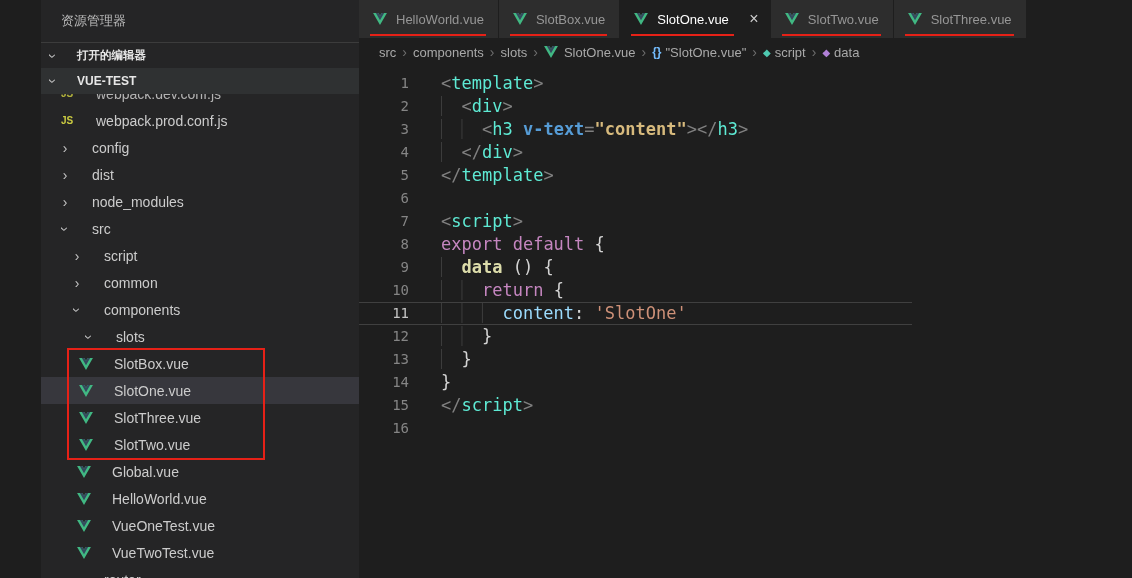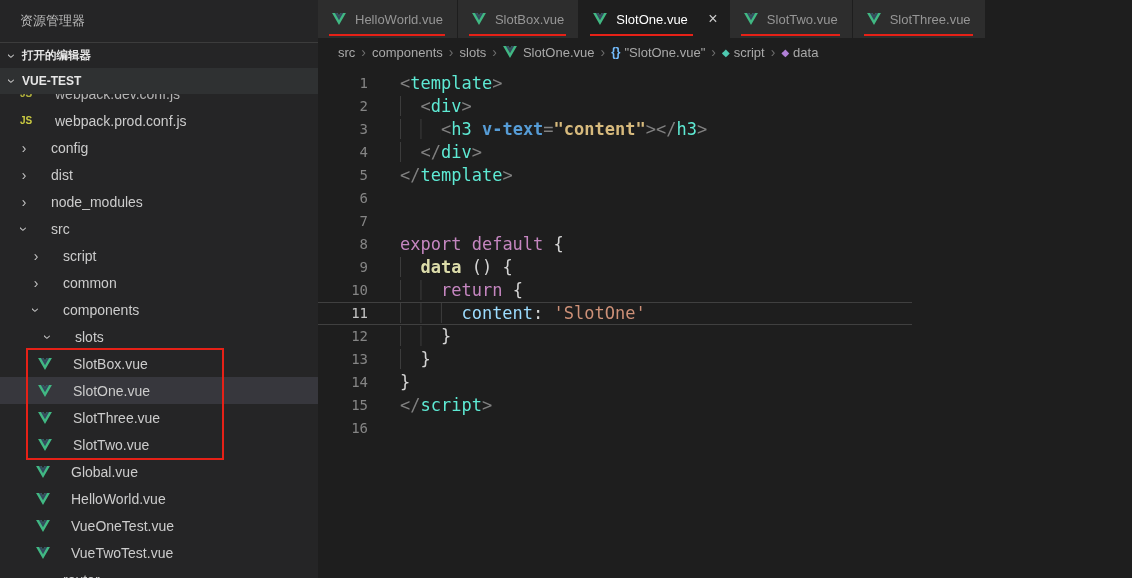--- a/index.html
+++ b/index.html
@@ -5,7 +5,7 @@
   * { margin:0; padding:0; box-sizing:border-box; }
   html,body { width:1132px; height:578px; overflow:hidden; }
   body { background:#1e1e1e; font-family:"Liberation Sans", sans-serif; -webkit-font-smoothing:antialiased; }
-  .app { display:flex; width:912px; height:578px; }
+  .app { display:flex; width:912px; height:578px;padding-left:41px; }
 
   
   .sidebar { width:318px; flex-shrink:0; background:#252526; color:#cccccc; position:relative; overflow:hidden; }

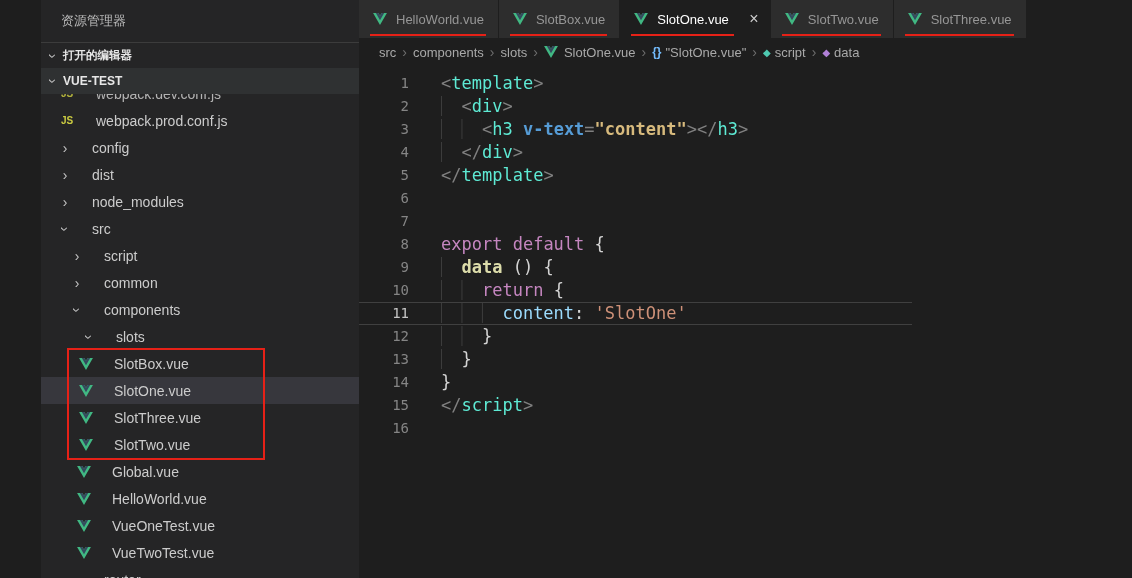--- a/index.html
+++ b/index.html
@@ -10,7 +10,7 @@
   
   .sidebar { width:318px; flex-shrink:0; background:#252526; color:#cccccc; position:relative; overflow:hidden; }
   .sidebar-title { height:42px; display:flex; align-items:center; padding-left:20px; font-size:13px; color:#bbbbbb; }
-  .section-header { height:26px; display:flex; align-items:center; gap:2px; font-weight:bold; font-size:11.5px; color:#e7e7e7; padding-left:4px; cursor:pointer; }
+  .section-header { height:26px; display:flex; align-items:center; gap:16px; font-weight:bold; font-size:11.5px; color:#e7e7e7; padding-left:4px; cursor:pointer; }
   .section-header.oe { border-top:1px solid #3c3c3c; }
   .section-header.project { background:#2f3132; font-size:12px; }
   .chev { display:inline-block; width:16px; text-align:center; color:#c5c5c5; font-size:14px; font-weight:normal; flex-shrink:0; }

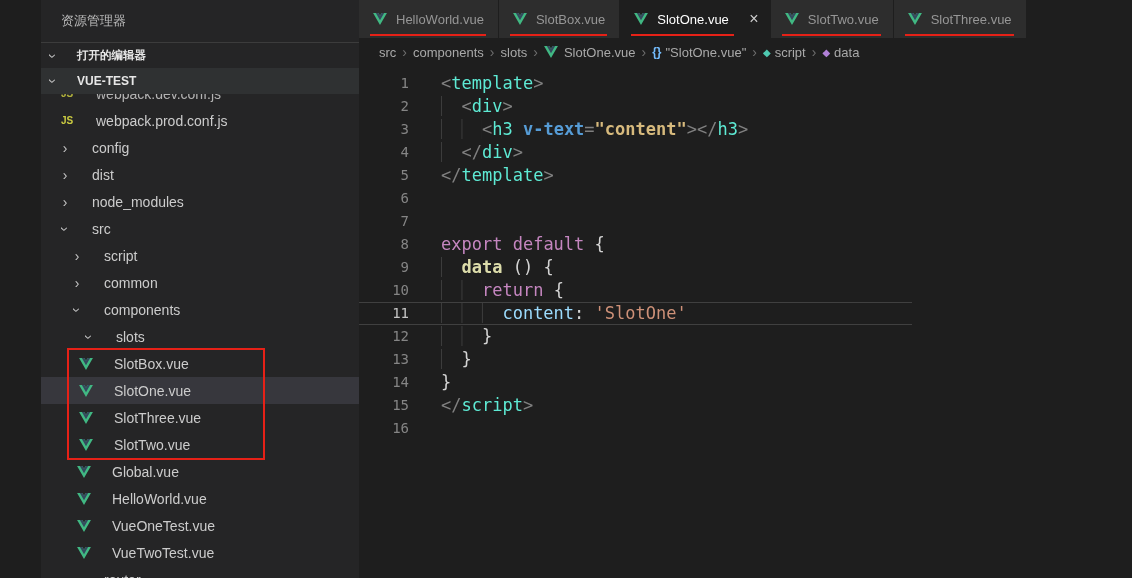--- a/index.html
+++ b/index.html
@@ -318,6 +318,7 @@
         </div>
         <div class="code-line">
           <span class="gutter">7</span>
+          <span class="code-text"><span class="t-punct">&lt;</span><span class="t-tag">script</span><span class="t-punct">&gt;</span></span>
         </div>
         <div class="code-line">
           <span class="gutter">8</span>

